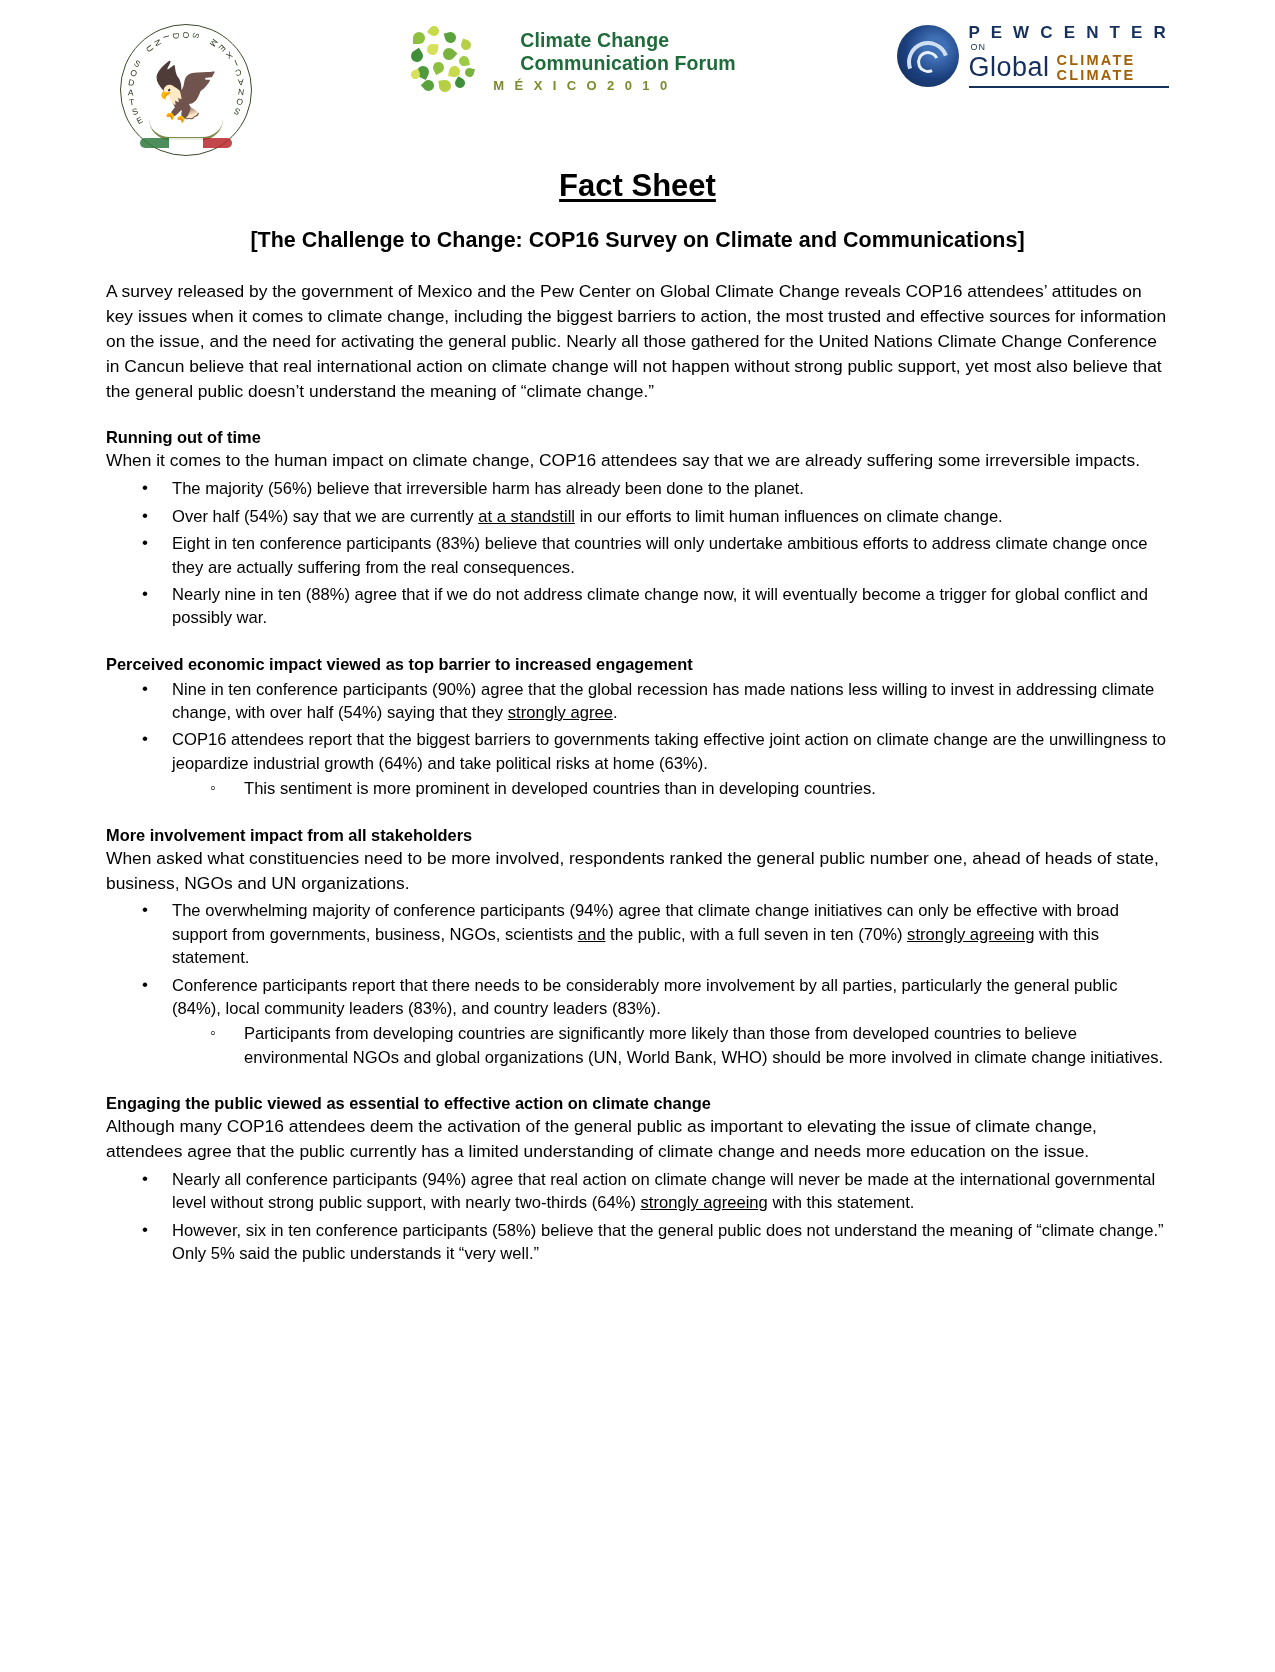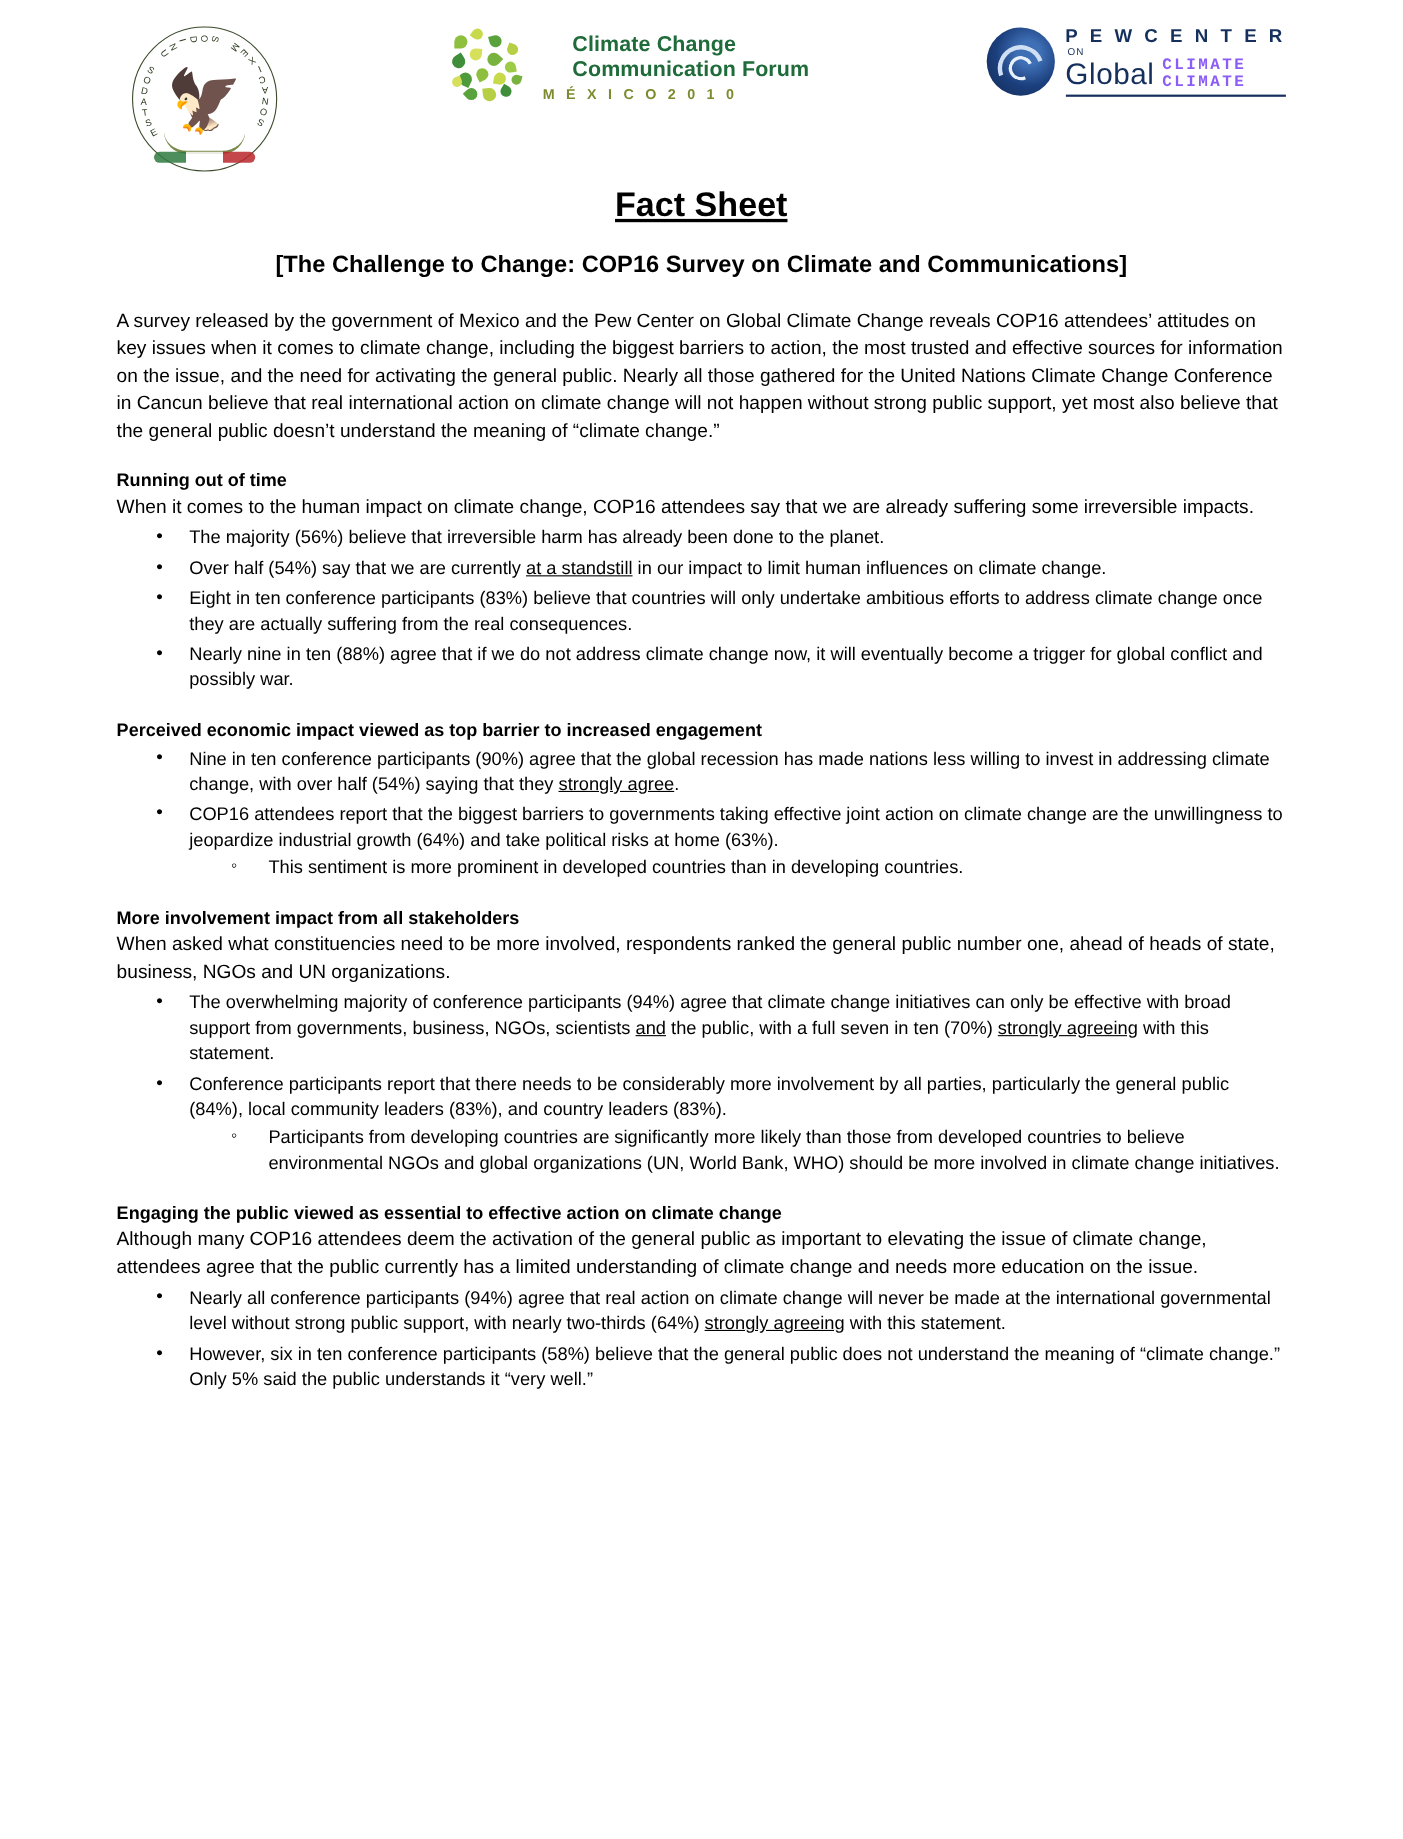--- a/index.html
+++ b/index.html
@@ -150,9 +150,8 @@
   .pew-global { font-size: 27px; color: #16305d; letter-spacing: .5px; }
   .pew-cc { line-height: 1.02; }
   .pew-cc div {
-    font-size: 14.5px; font-weight: bold; color: #8b5cf6;
+    font-size: 14.5px; font-weight: bold; color: #a16207;
     letter-spacing: 2.2px;
-    font-family: Liberation Mono, monospace;
   }
   .pew-rule { height: 2.5px; background: #16305d; margin-top: 3px; }
 

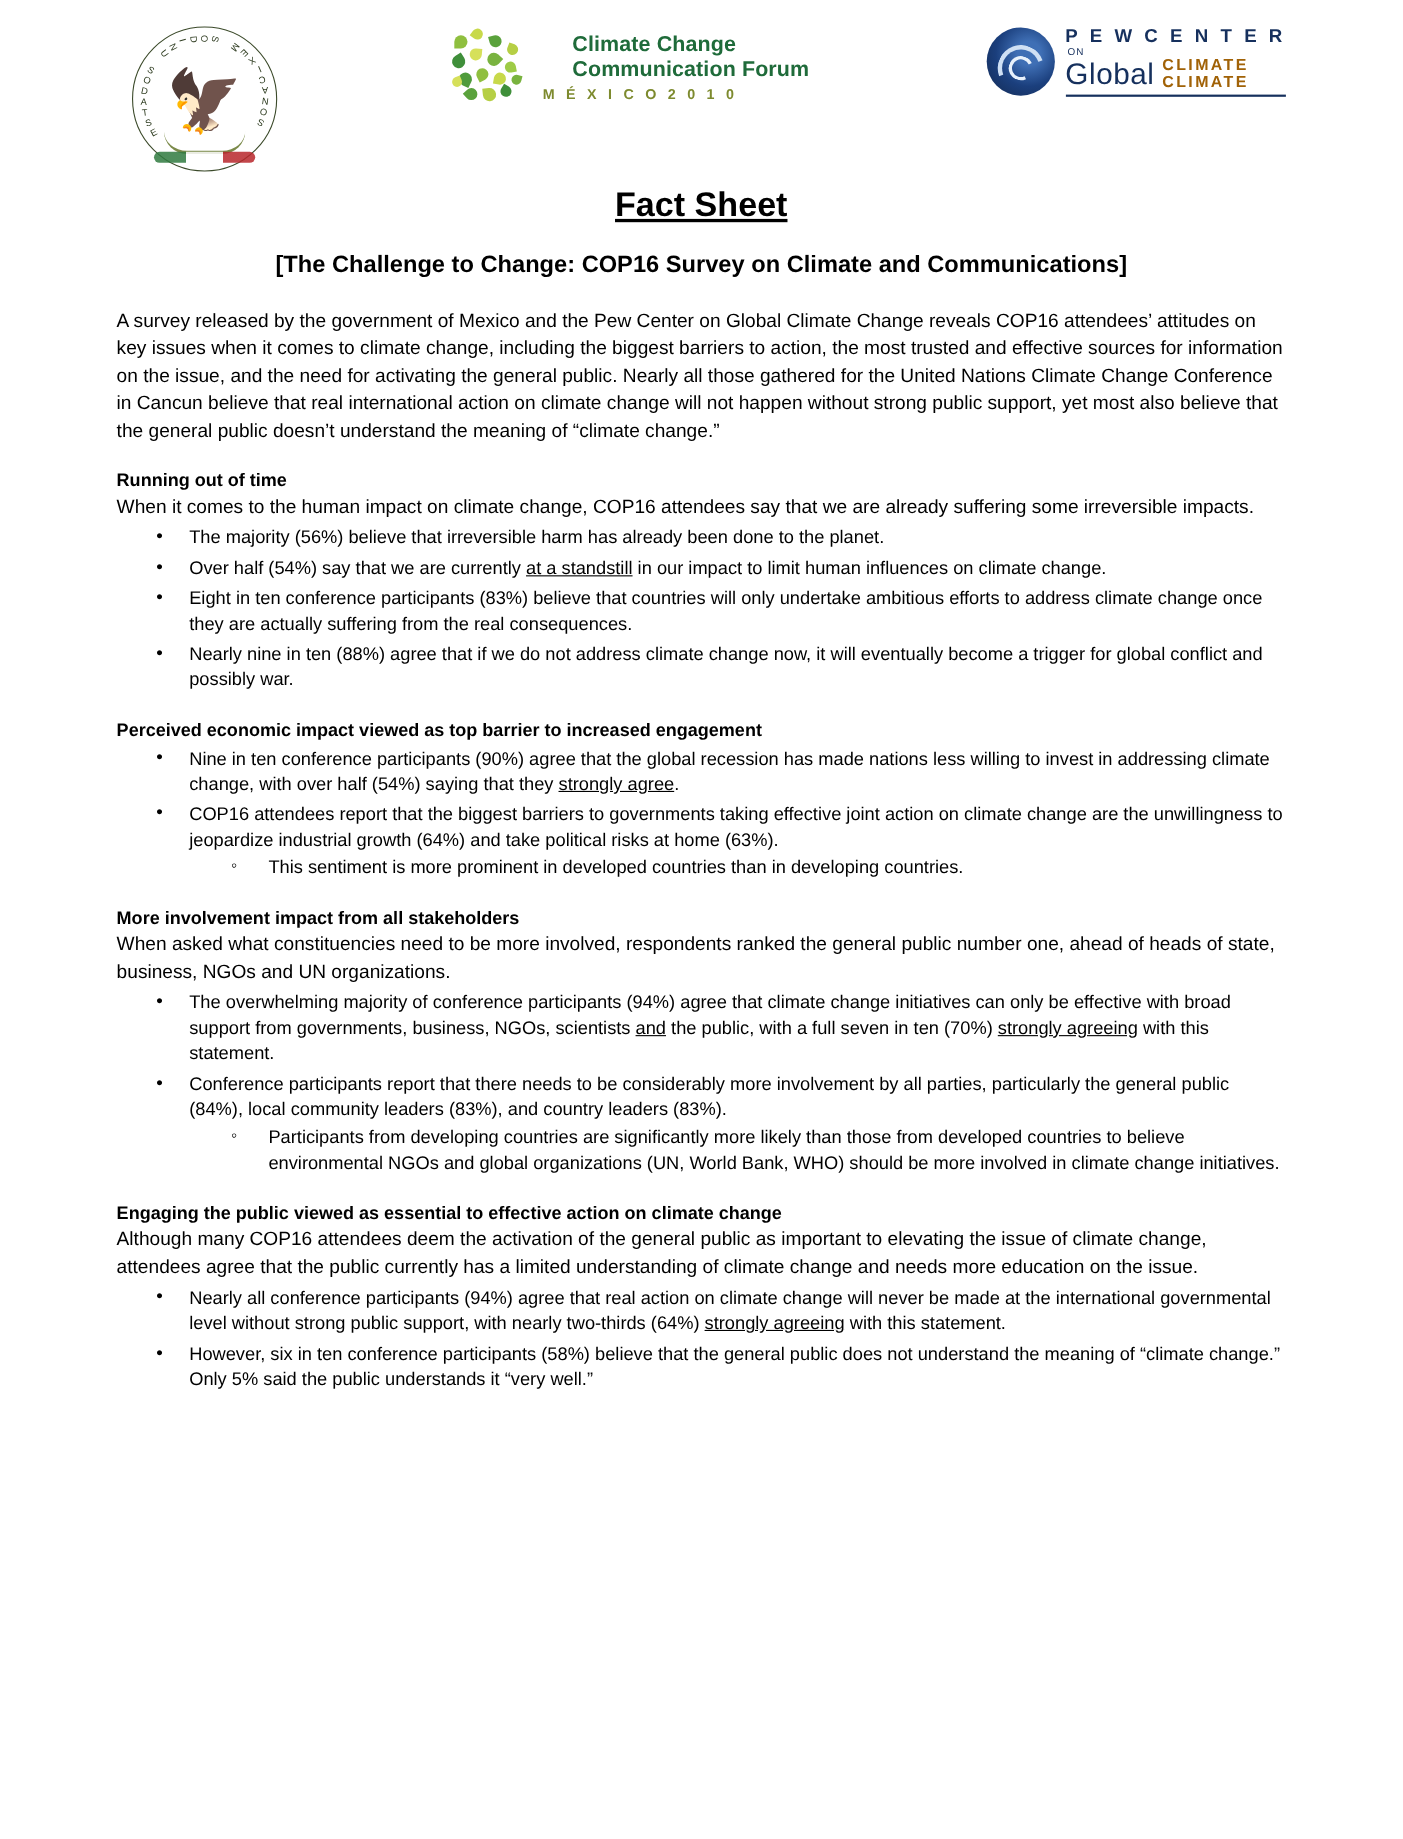--- a/index.html
+++ b/index.html
@@ -329,7 +329,7 @@
       <p class="lead">When it comes to the human impact on climate change, COP16 attendees say that we are already suffering some irreversible impacts.</p>
       <ul class="bullets">
         <li><span>The majority (56%) believe that irreversible harm has already been done to the planet.</span></li>
-        <li><span>Over half (54%) say that we are currently </span><u>at a standstill</u><span> in our impact to limit human influences on climate change.</span></li>
+        <li><span>Over half (54%) say that we are currently </span><u>at a standstill</u><span> in our efforts to limit human influences on climate change.</span></li>
         <li><span>Eight in ten conference participants (83%) believe that countries will only undertake ambitious efforts to address climate change once they are actually suffering from the real consequences.</span></li>
         <li><span>Nearly nine in ten (88%) agree that if we do not address climate change now, it will eventually become a trigger for global conflict and possibly war.</span></li>
       </ul>

